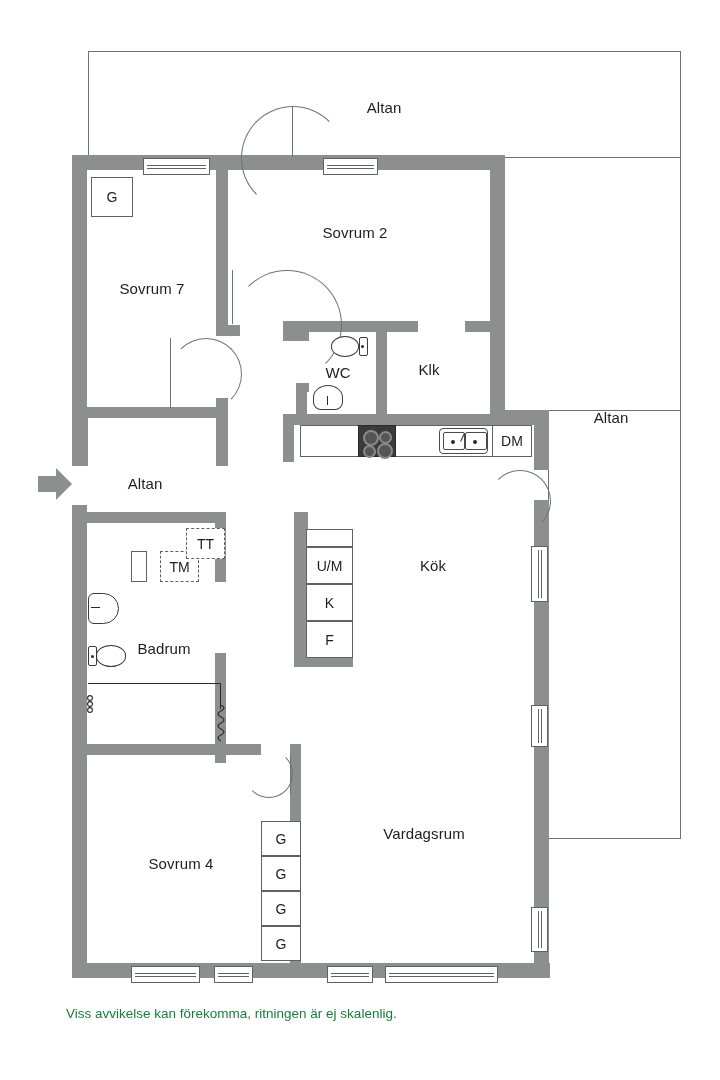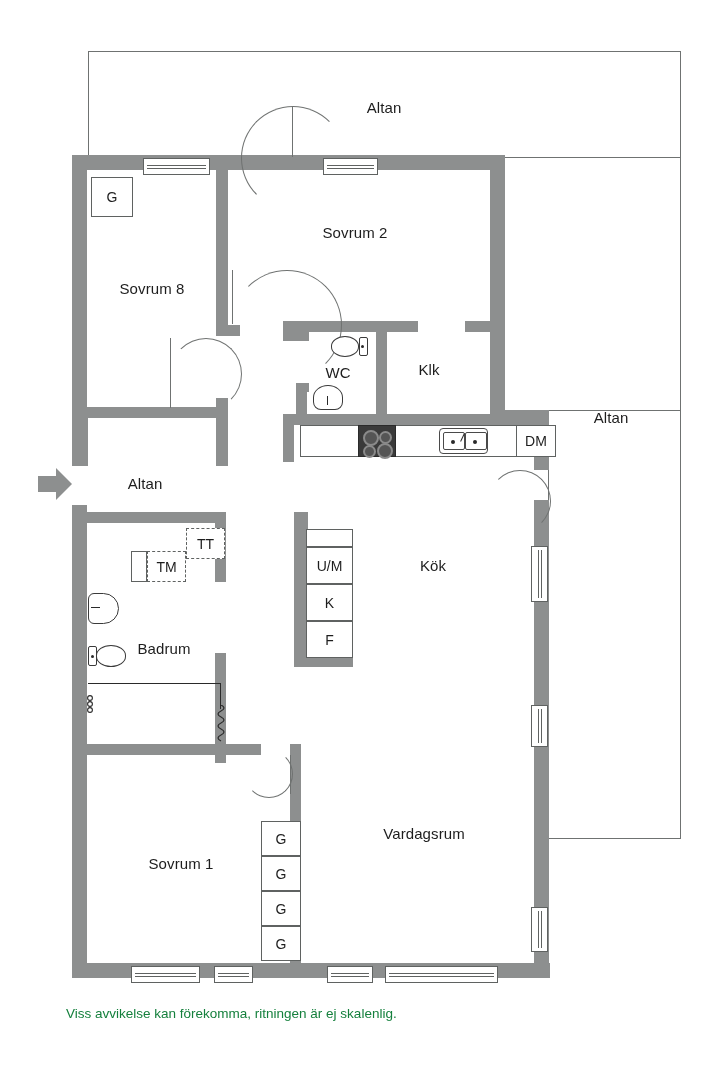--- a/index.html
+++ b/index.html
@@ -251,7 +251,7 @@
     <circle cx="6" cy="17" r="2.4" fill="none" stroke="#2a2a2a" stroke-width="1.1"></circle>
   </svg>
 
-  <div class="label" style="left:152px;top:288px;">Sovrum 8</div>
+  <div class="label" style="left:152px;top:288px;">Sovrum 7</div>
   <div class="label" style="left:355px;top:232px;">Sovrum 2</div>
   <div class="label" style="left:338px;top:372px;">WC</div>
   <div class="label" style="left:429px;top:369px;">Klk</div>

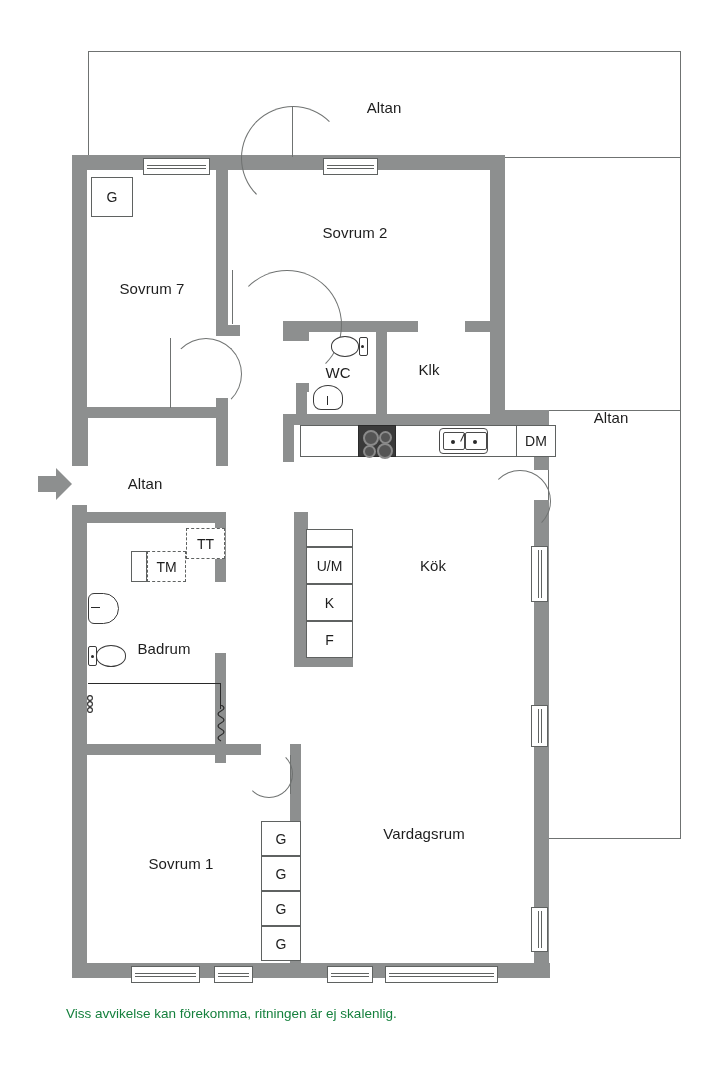--- a/index.html
+++ b/index.html
@@ -214,7 +214,7 @@
     <div class="tap" style="left:22px;top:4px;"></div>
   </div>
 
-  <div class="box" style="left:492px;top:425px;width:40px;height:32px;margin-left:24px;">
+  <div class="box" style="left:492px;top:425px;width:40px;height:32px;">
     <span>DM</span>
   </div>
 

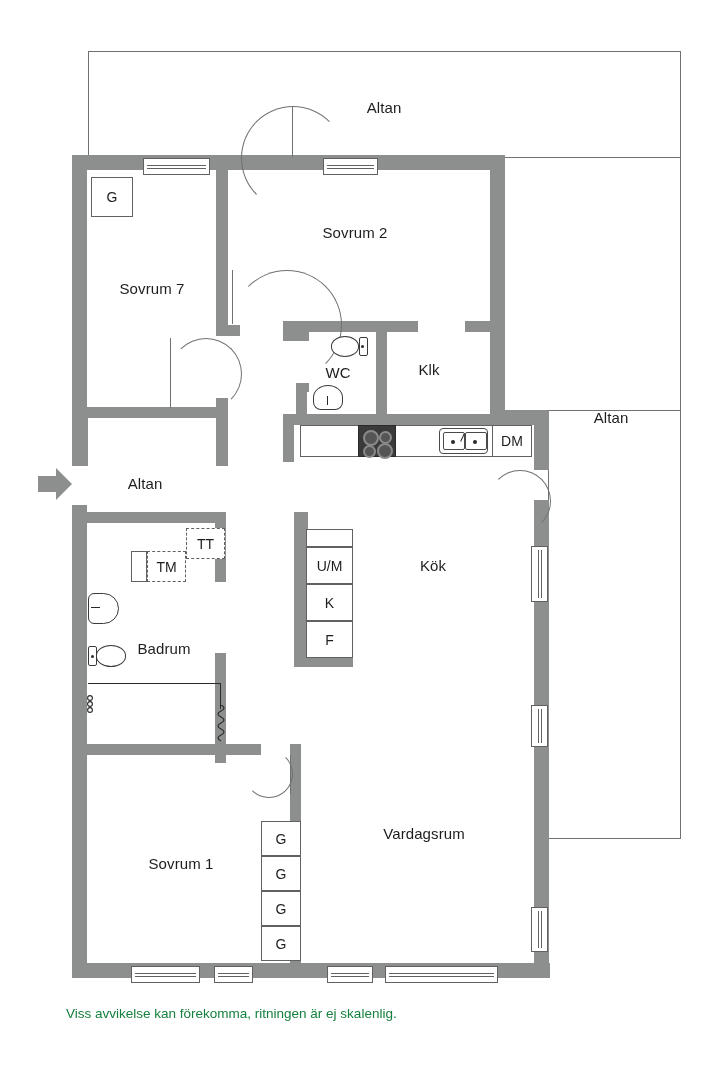--- a/index.html
+++ b/index.html
@@ -225,7 +225,7 @@
   <div class="basin-round" style="left:313px;top:385px;width:30px;height:25px;border-radius:50% 50% 8px 8px;"></div>
   <div class="shower-line" style="left:327px;top:396px;width:1px;height:9px;"></div>
 
-  <div class="box dashed" style="left:147px;top:551px;width:39px;height:31px;">
+  <div class="box dashed" style="left:160px;top:551px;width:39px;height:31px;">
     <span>TM</span>
   </div>
   <div class="box dashed" style="left:186px;top:528px;width:39px;height:31px;">

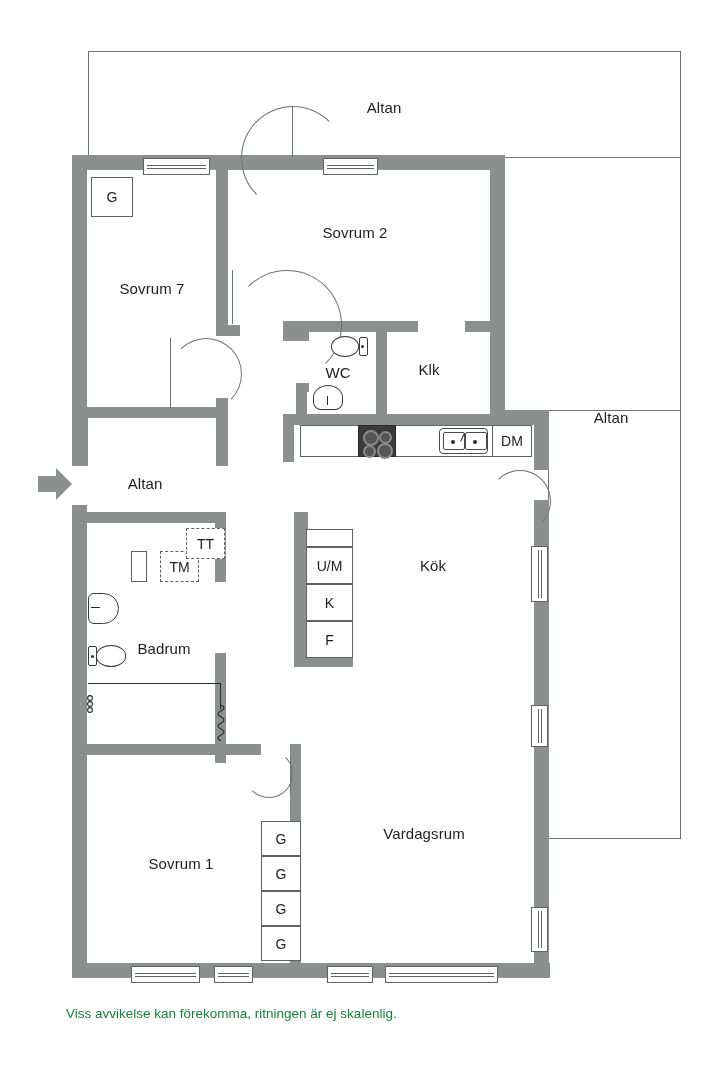--- a/index.html
+++ b/index.html
@@ -259,7 +259,7 @@
   <div class="label" style="left:164px;top:648px;">Badrum</div>
   <div class="label" style="left:433px;top:565px;">Kök</div>
   <div class="label" style="left:424px;top:833px;">Vardagsrum</div>
-  <div class="label" style="left:181px;top:863px;">Sovrum 1</div>
+  <div class="label" style="left:181px;top:863px;">Sovrum 4</div>
   <div class="label" style="left:384px;top:107px;">Altan</div>
   <div class="label" style="left:611px;top:417px;">Altan</div>
 

